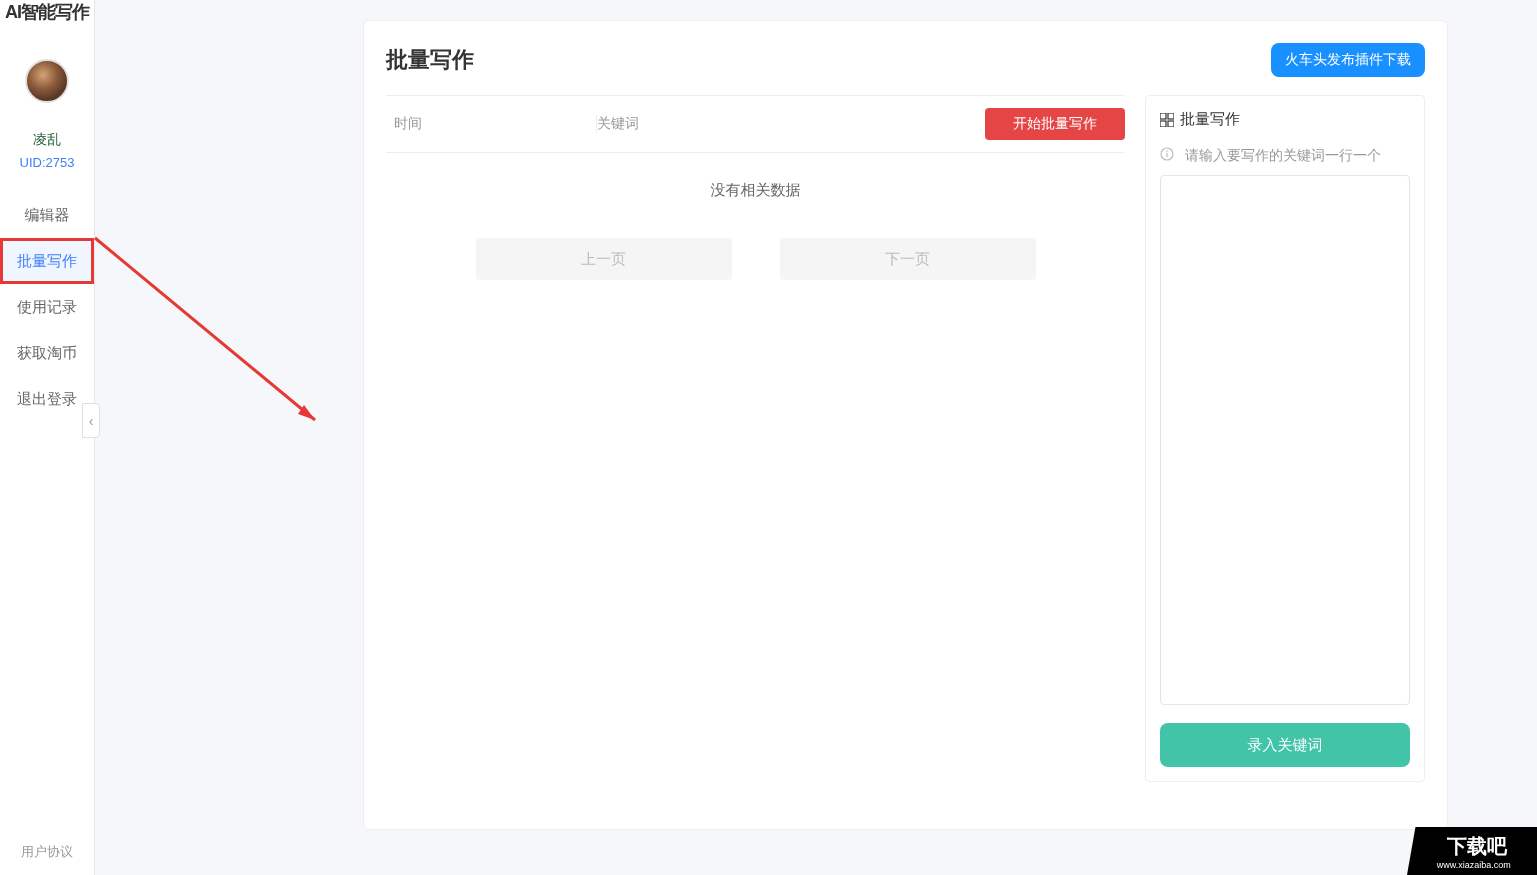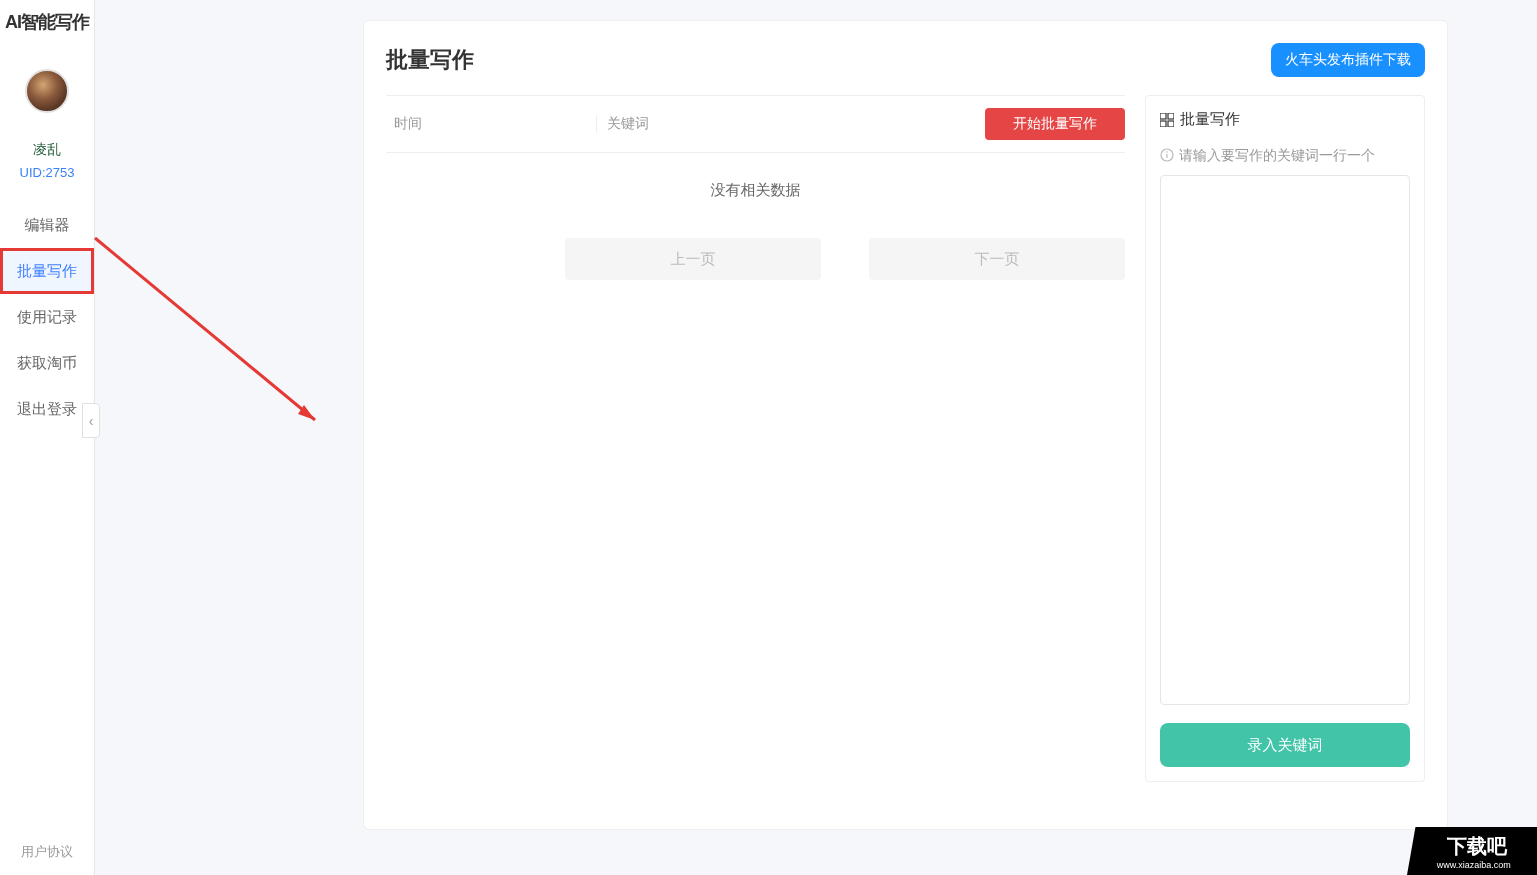--- a/index.html
+++ b/index.html
@@ -26,7 +26,6 @@
       align-items: center;
     }
     .logo {
-      margin-top: 10px;
       font-size: 18px;
       font-weight: bold;
       color: #333;

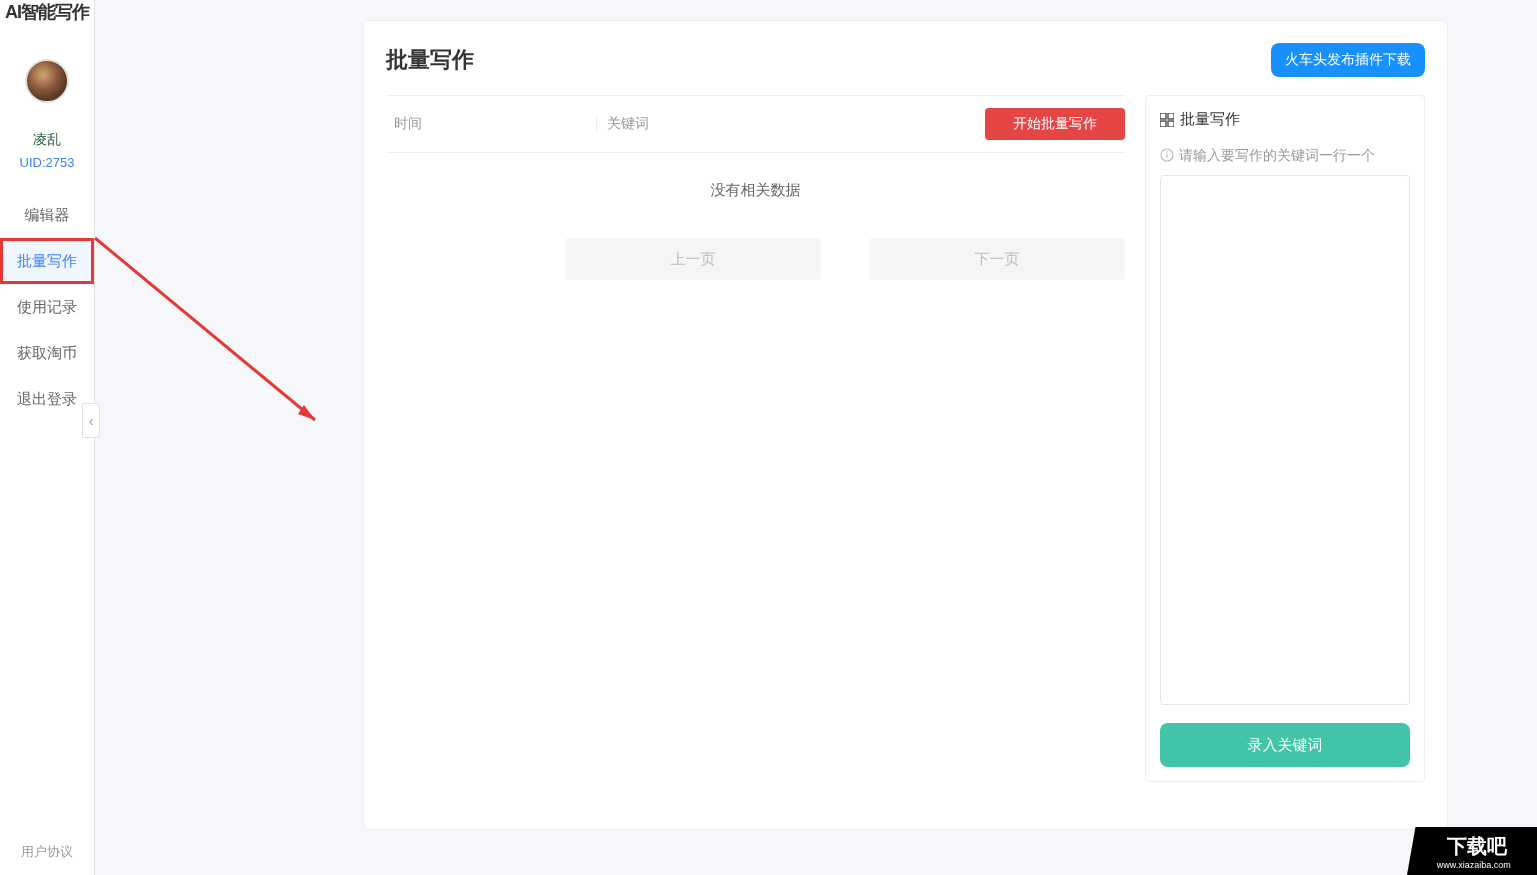--- a/index.html
+++ b/index.html
@@ -166,7 +166,6 @@
       font-size: 14px;
       color: #999;
       border-left: 1px solid #eee;
-      padding-left: 10px;
     }
     .start-batch-btn {
       background: #e54545;

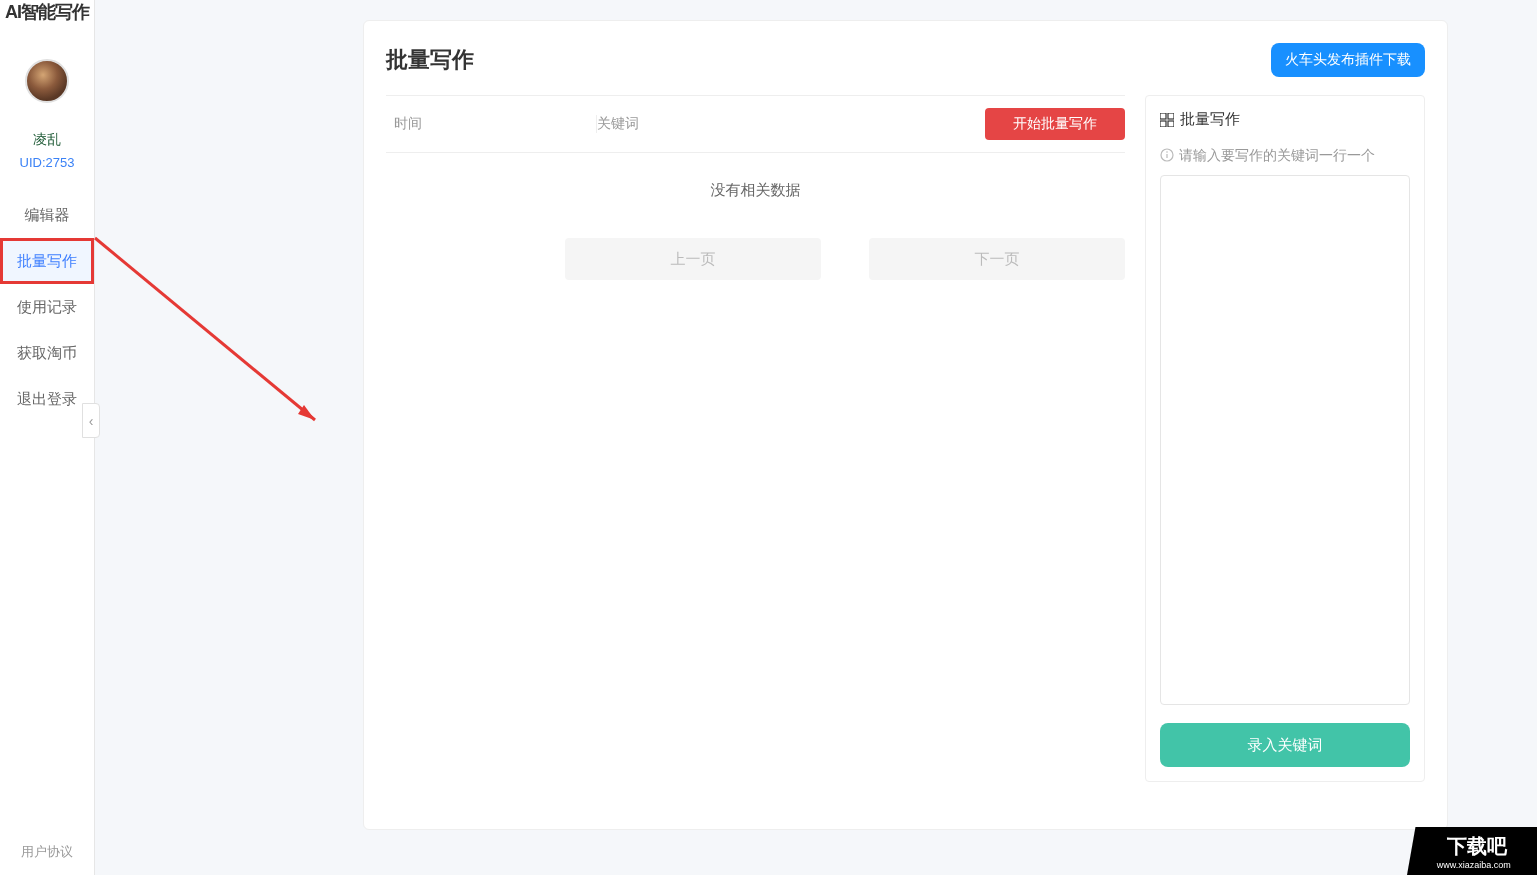--- a/index.html
+++ b/index.html
@@ -224,8 +224,7 @@
     }
     .card-hint {
       display: flex;
-      align-items: center;
-      gap: 5px;
+      gap: 11px;
       font-size: 14px;
       color: #999;
       margin-bottom: 10px;

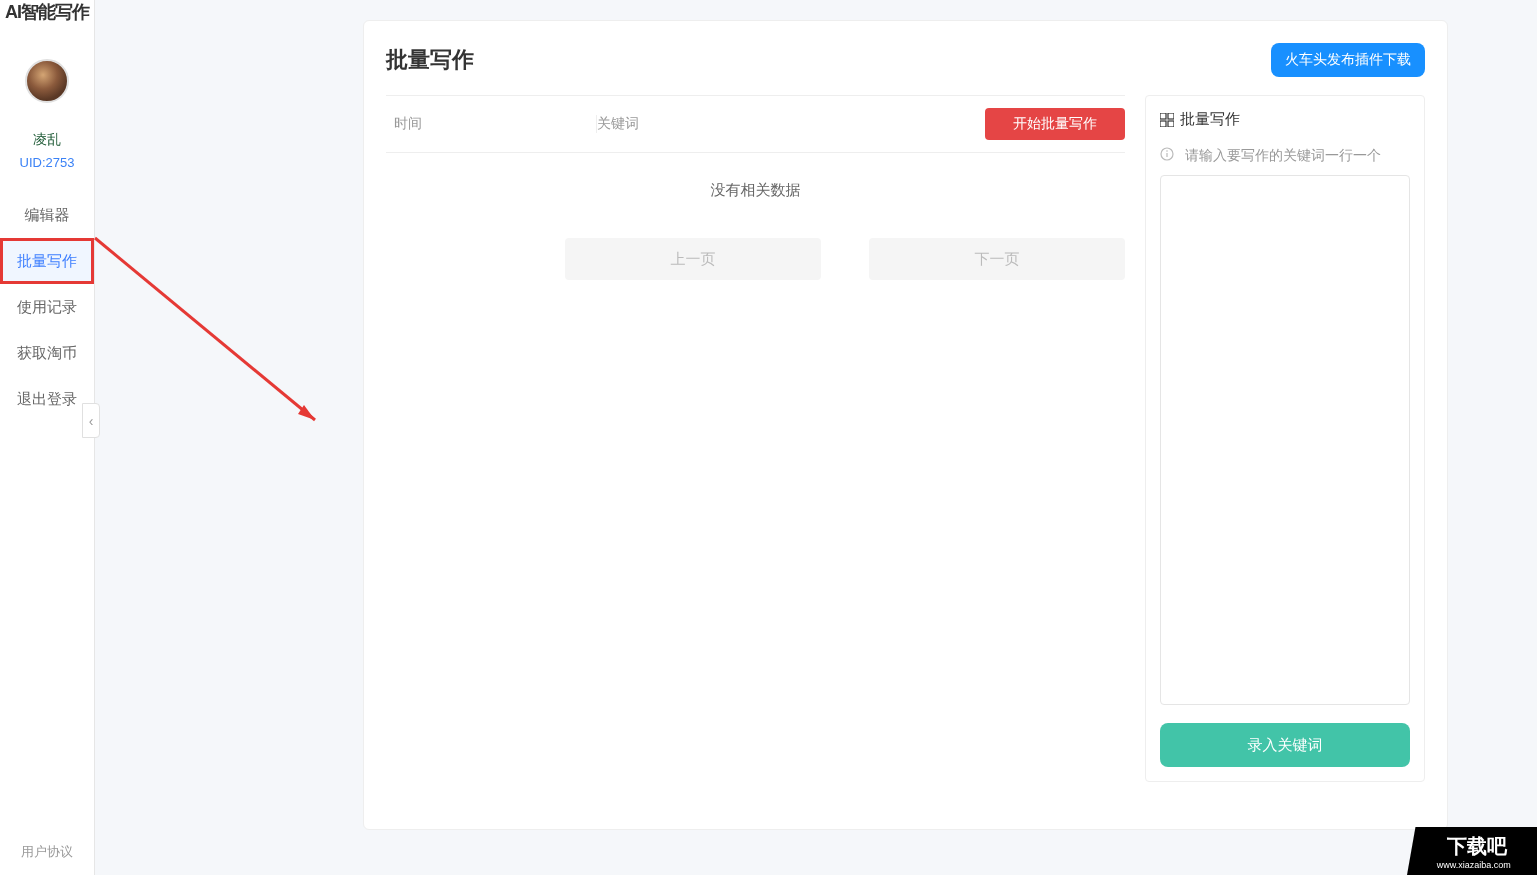--- a/index.html
+++ b/index.html
@@ -185,7 +185,7 @@
     }
     .pagination {
       display: flex;
-      justify-content: flex-end;
+      justify-content: center;
       gap: 48px;
       padding: 8px 0;
     }

